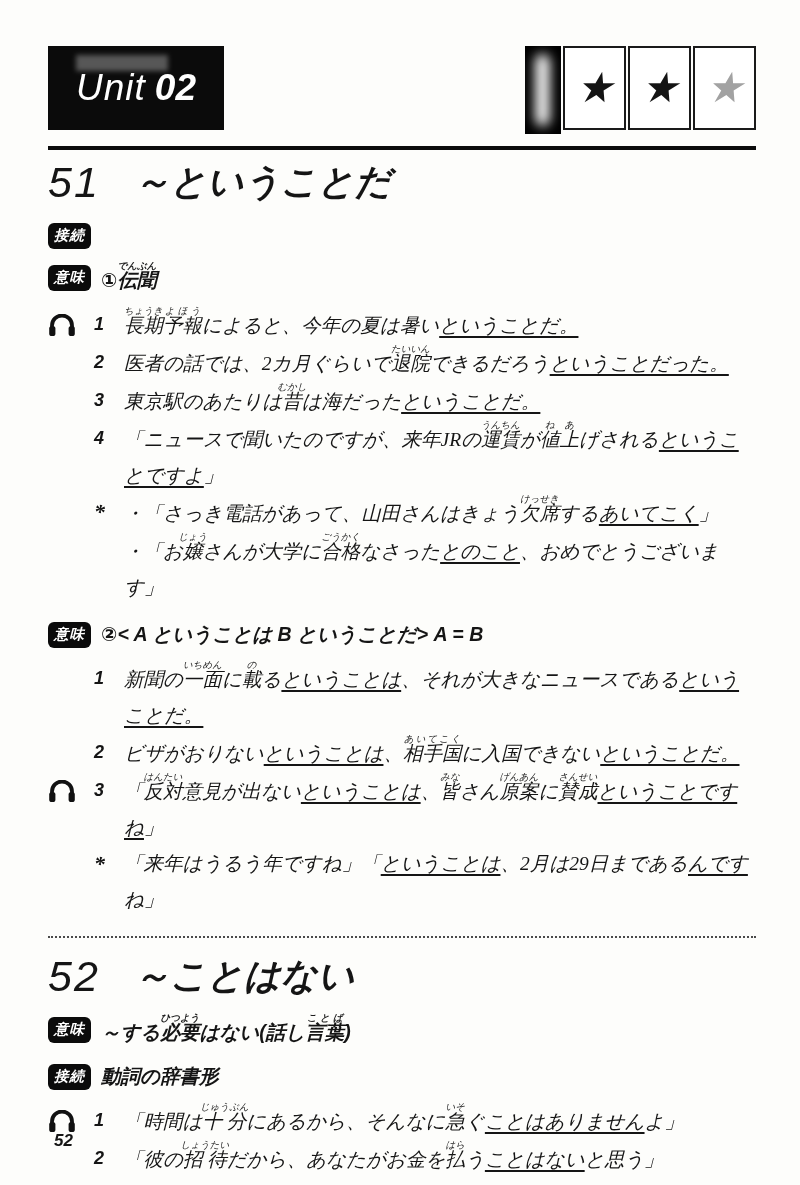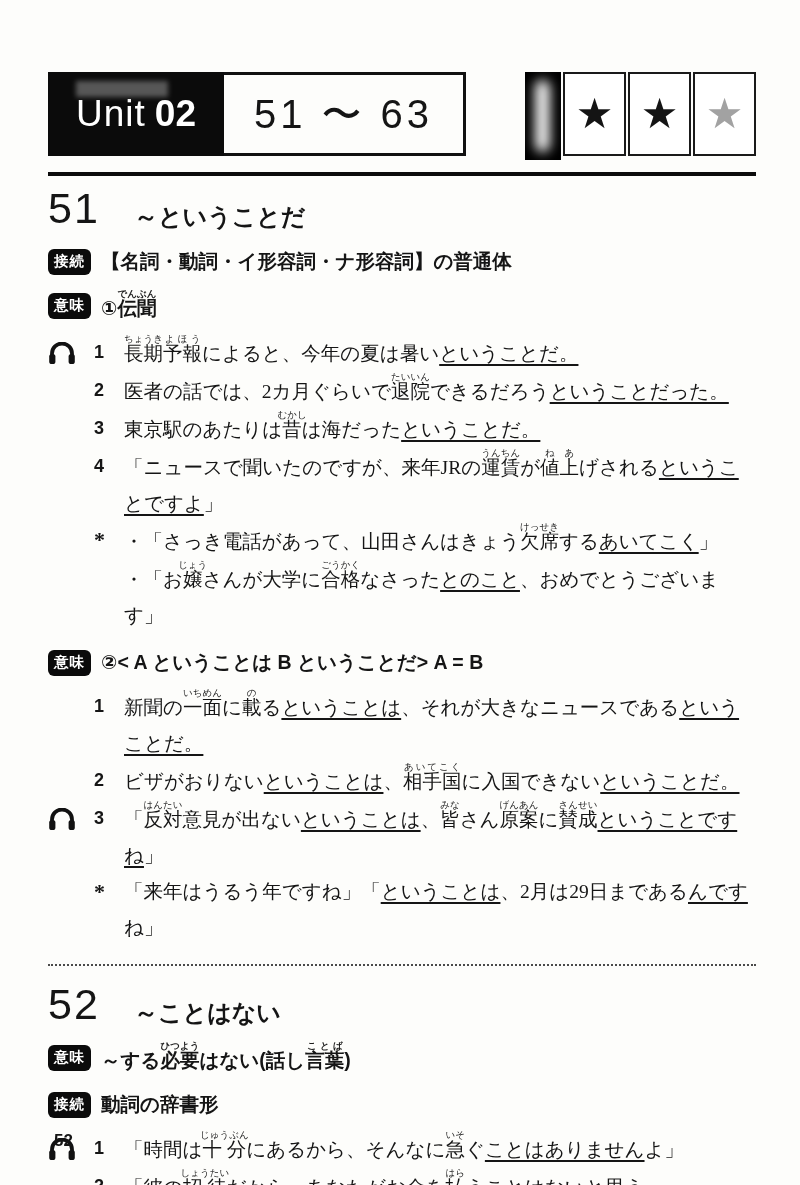--- a/index.html
+++ b/index.html
@@ -8,7 +8,7 @@
     font-family:"Liberation Serif","DejaVu Serif",serif;
     position:relative;overflow:hidden;
   }
-  .page{box-sizing:border-box;height:100%;padding:72px 44px 0 48px;}
+  .page{box-sizing:border-box;height:100%;padding:46px 44px 0 48px;font-style:italic;}
 
   
   .header-row{display:flex;justify-content:space-between;align-items:flex-start;}

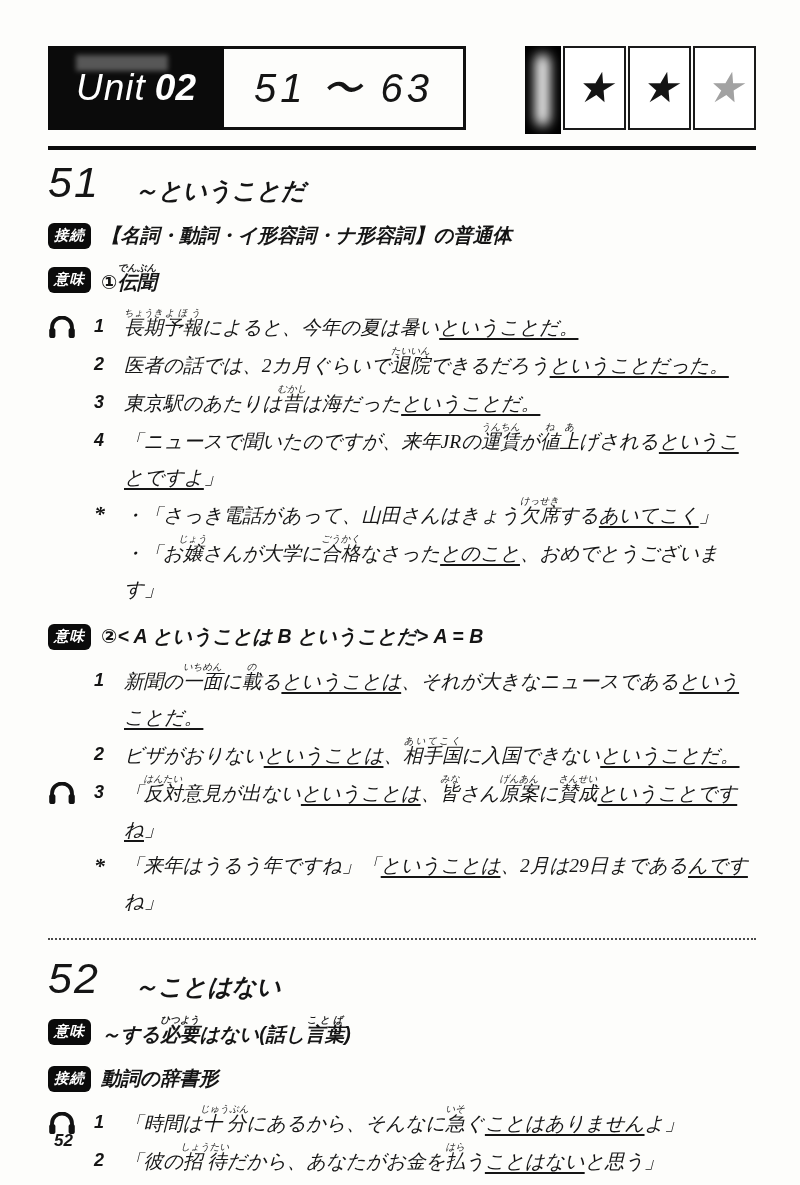--- a/index.html
+++ b/index.html
@@ -89,7 +89,6 @@
         <span class="unit-word">Unit</span>
         <span class="unit-num">02</span>
       </div>
-      <div class="range-box">51 〜 63</div>
     </div>
     <div class="star-panel">
       <div class="star-strip">

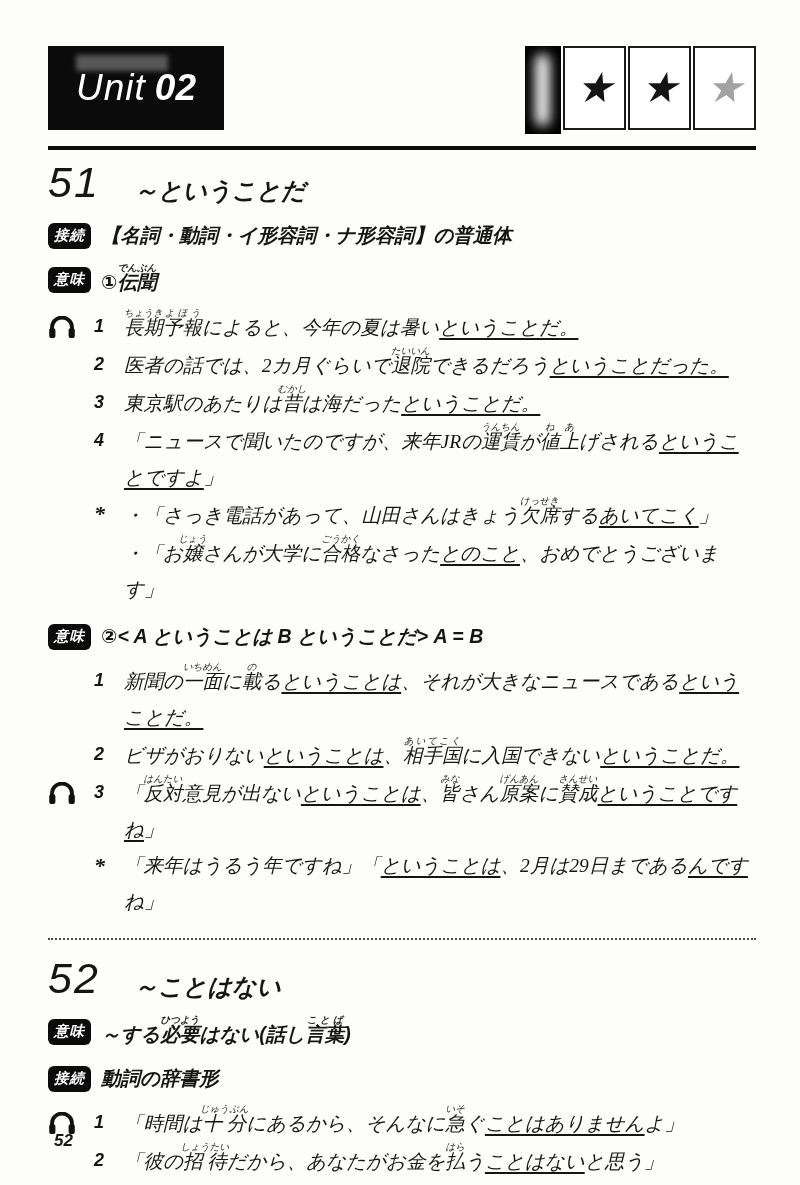--- a/index.html
+++ b/index.html
@@ -45,7 +45,7 @@
   .sec-head{display:flex;align-items:flex-end;margin:8px 0 10px;
     font-family:"Liberation Sans","DejaVu Sans",sans-serif;}
   .sec-num{font-size:43px;font-weight:400;letter-spacing:2px;width:86px;}
-  .sec-title{font-size:24px;font-weight:700;}
+  .sec-title{font-size:36px;font-weight:700;}
 
   
   .meta-line{display:flex;align-items:flex-start;margin:12px 0 10px;}

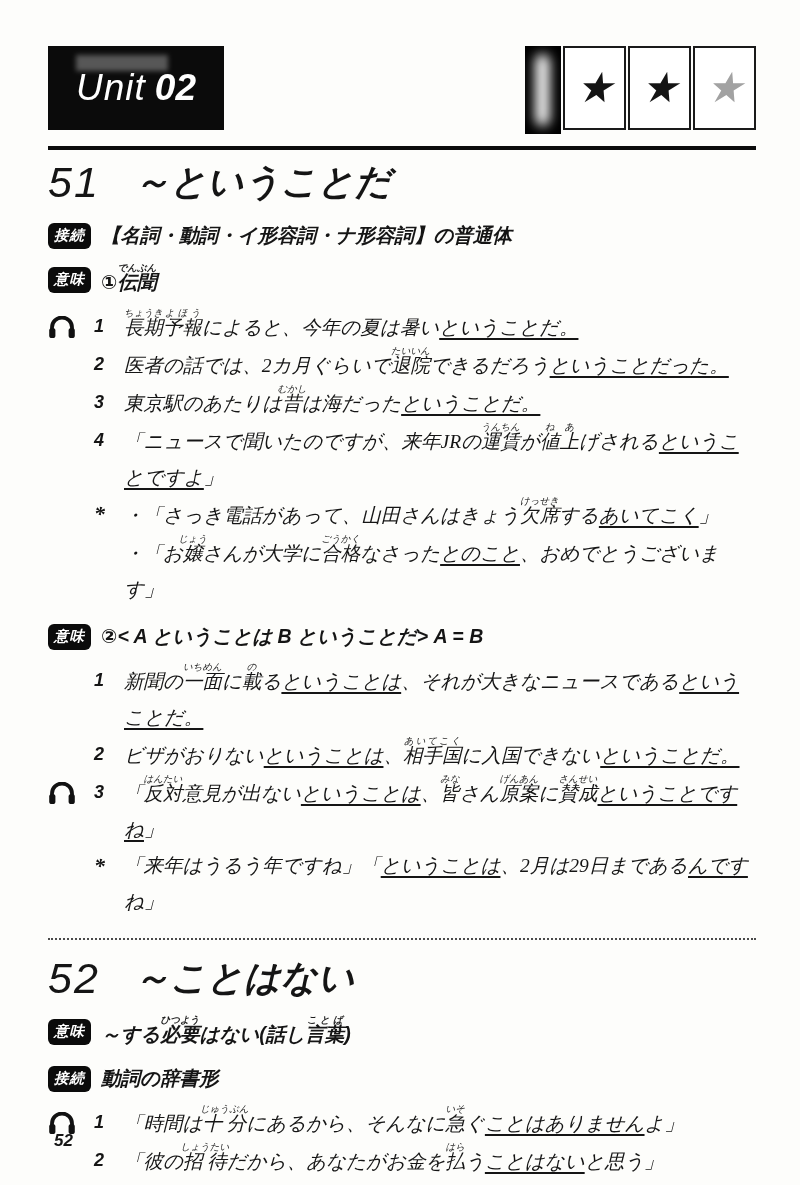--- a/index.html
+++ b/index.html
@@ -117,7 +117,6 @@
 
   <div class="meta-line">
     <span class="badge">接続</span>
-    <span class="meta-text"><span>【名詞・動詞・イ形容詞・ナ形容詞】の普通体</span></span>
   </div>
 
   <div class="meta-line">

